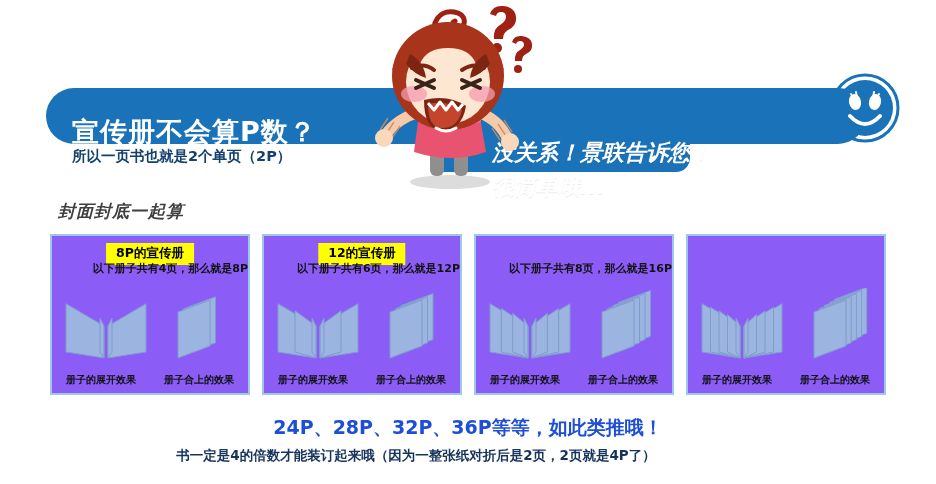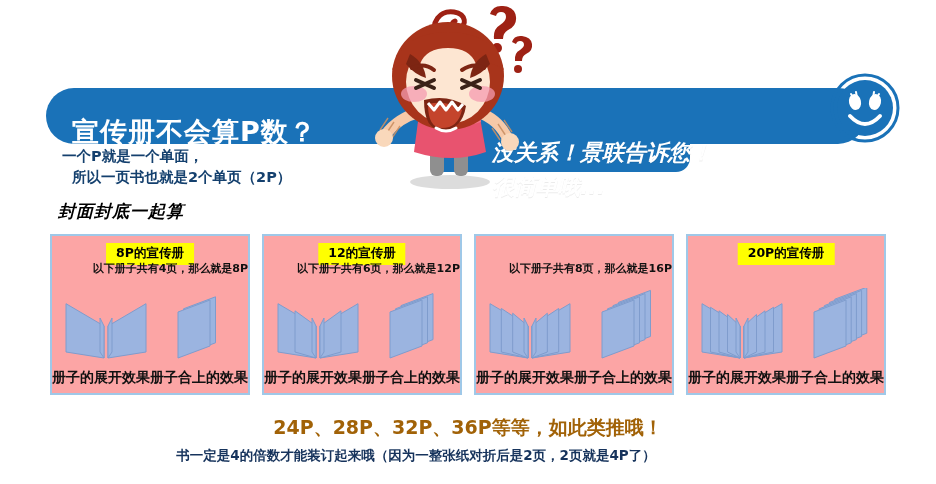--- a/index.html
+++ b/index.html
@@ -176,7 +176,6 @@
   </div>
 
   <div class="sub-note">
-    <span>一个P就是一个单面，</span>
     <span class="l2">所以一页书也就是2个单页（2P）</span>
   </div>
 

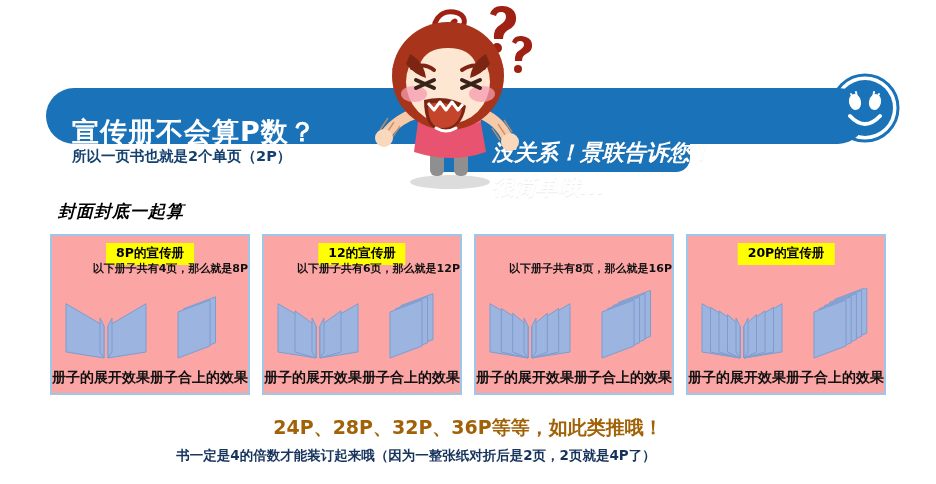--- a/index.html
+++ b/index.html
@@ -41,7 +41,7 @@
 
   .section-title{
     position:absolute;left:58px;top:200px;
-    color:#000000;font-size:17px;font-weight:bold;font-style:italic;
+    color:#404040;font-size:17px;font-weight:bold;font-style:italic;
     letter-spacing:1px;white-space:nowrap;
   }
 

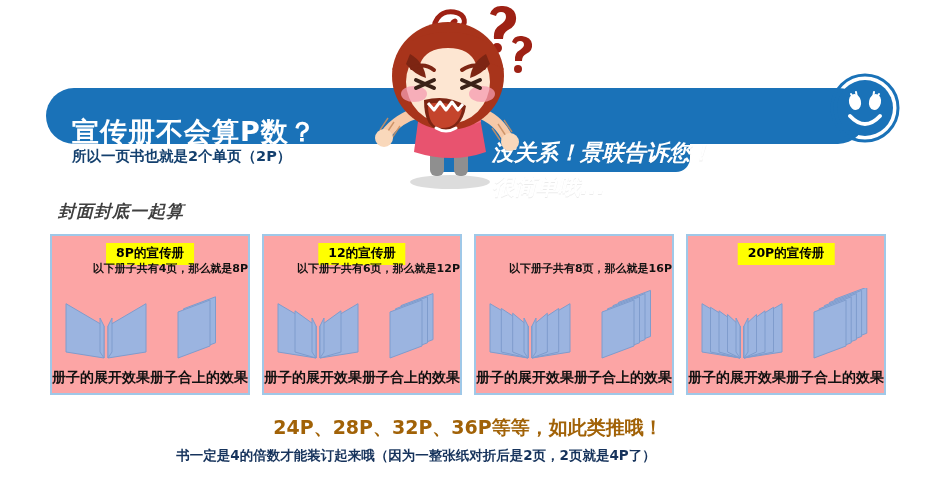--- a/index.html
+++ b/index.html
@@ -56,7 +56,7 @@
   .cards{position:absolute;left:50px;top:234px;width:836px;height:161px;
          display:flex;gap:12px;}
   .card{
-    flex:1 1 0;border:2px solid #9fc8e8;background:#fca5a5;
+    flex:1 1 0;border:2px solid #9fc8e8;background:#8b5cf6;
     position:relative;box-sizing:border-box;
   }
   .card-title{

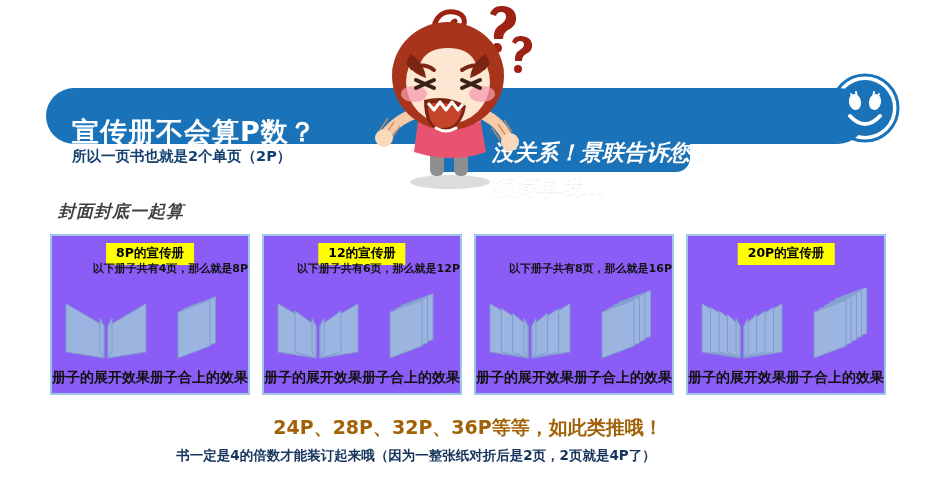--- a/index.html
+++ b/index.html
@@ -255,7 +255,6 @@
     </div>
 
     <div class="card">
-      <div class="card-title">20P的宣传册</div>
       <div class="card-art">
         <svg class="open-book" width="92" height="78" viewBox="0 0 92 78">
             <polygon points="44,70 44,38 6,15.7 6,64" fill="#9bb4e0" stroke="#7f9ccd" stroke-width="1" stroke-linejoin="round"></polygon>

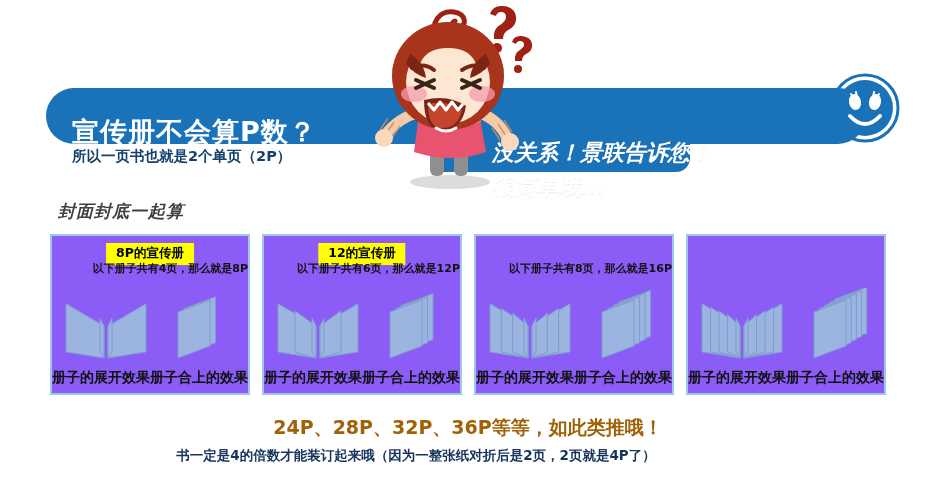--- a/index.html
+++ b/index.html
@@ -76,7 +76,7 @@
   .card-caps{
     position:absolute;left:0;right:0;bottom:6px;
     display:flex;justify-content:space-around;
-    color:#111111;font-size:14px;font-weight:bold;
+    color:#111111;font-size:10px;font-weight:bold;
   }
   .card-caps span{white-space:nowrap;}
 

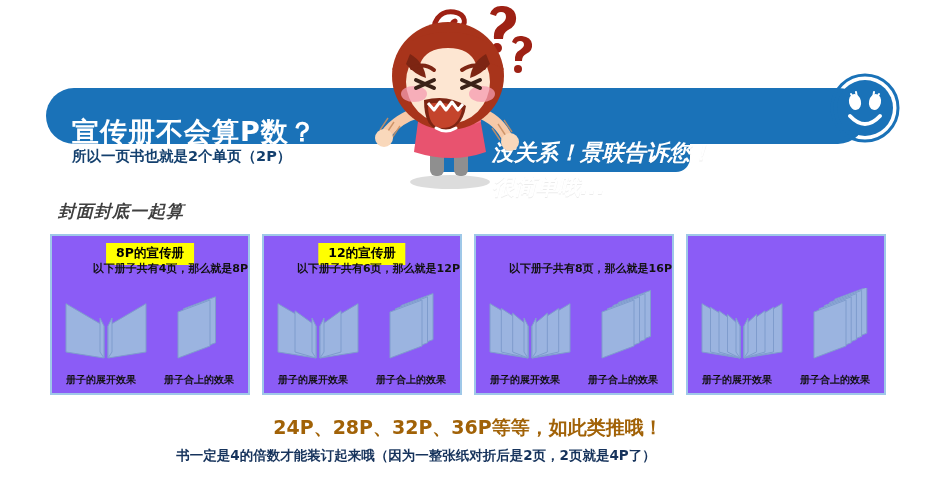--- a/index.html
+++ b/index.html
@@ -83,7 +83,7 @@
   
   .footer-main{
     position:absolute;left:0;top:415px;width:936px;text-align:center;
-    color:#a16207;font-size:19px;font-weight:bold;white-space:nowrap;
+    color:#1d4ed8;font-size:19px;font-weight:bold;white-space:nowrap;
   }
   .footer-sub{
     position:absolute;left:0;top:447px;width:832px;text-align:center;

